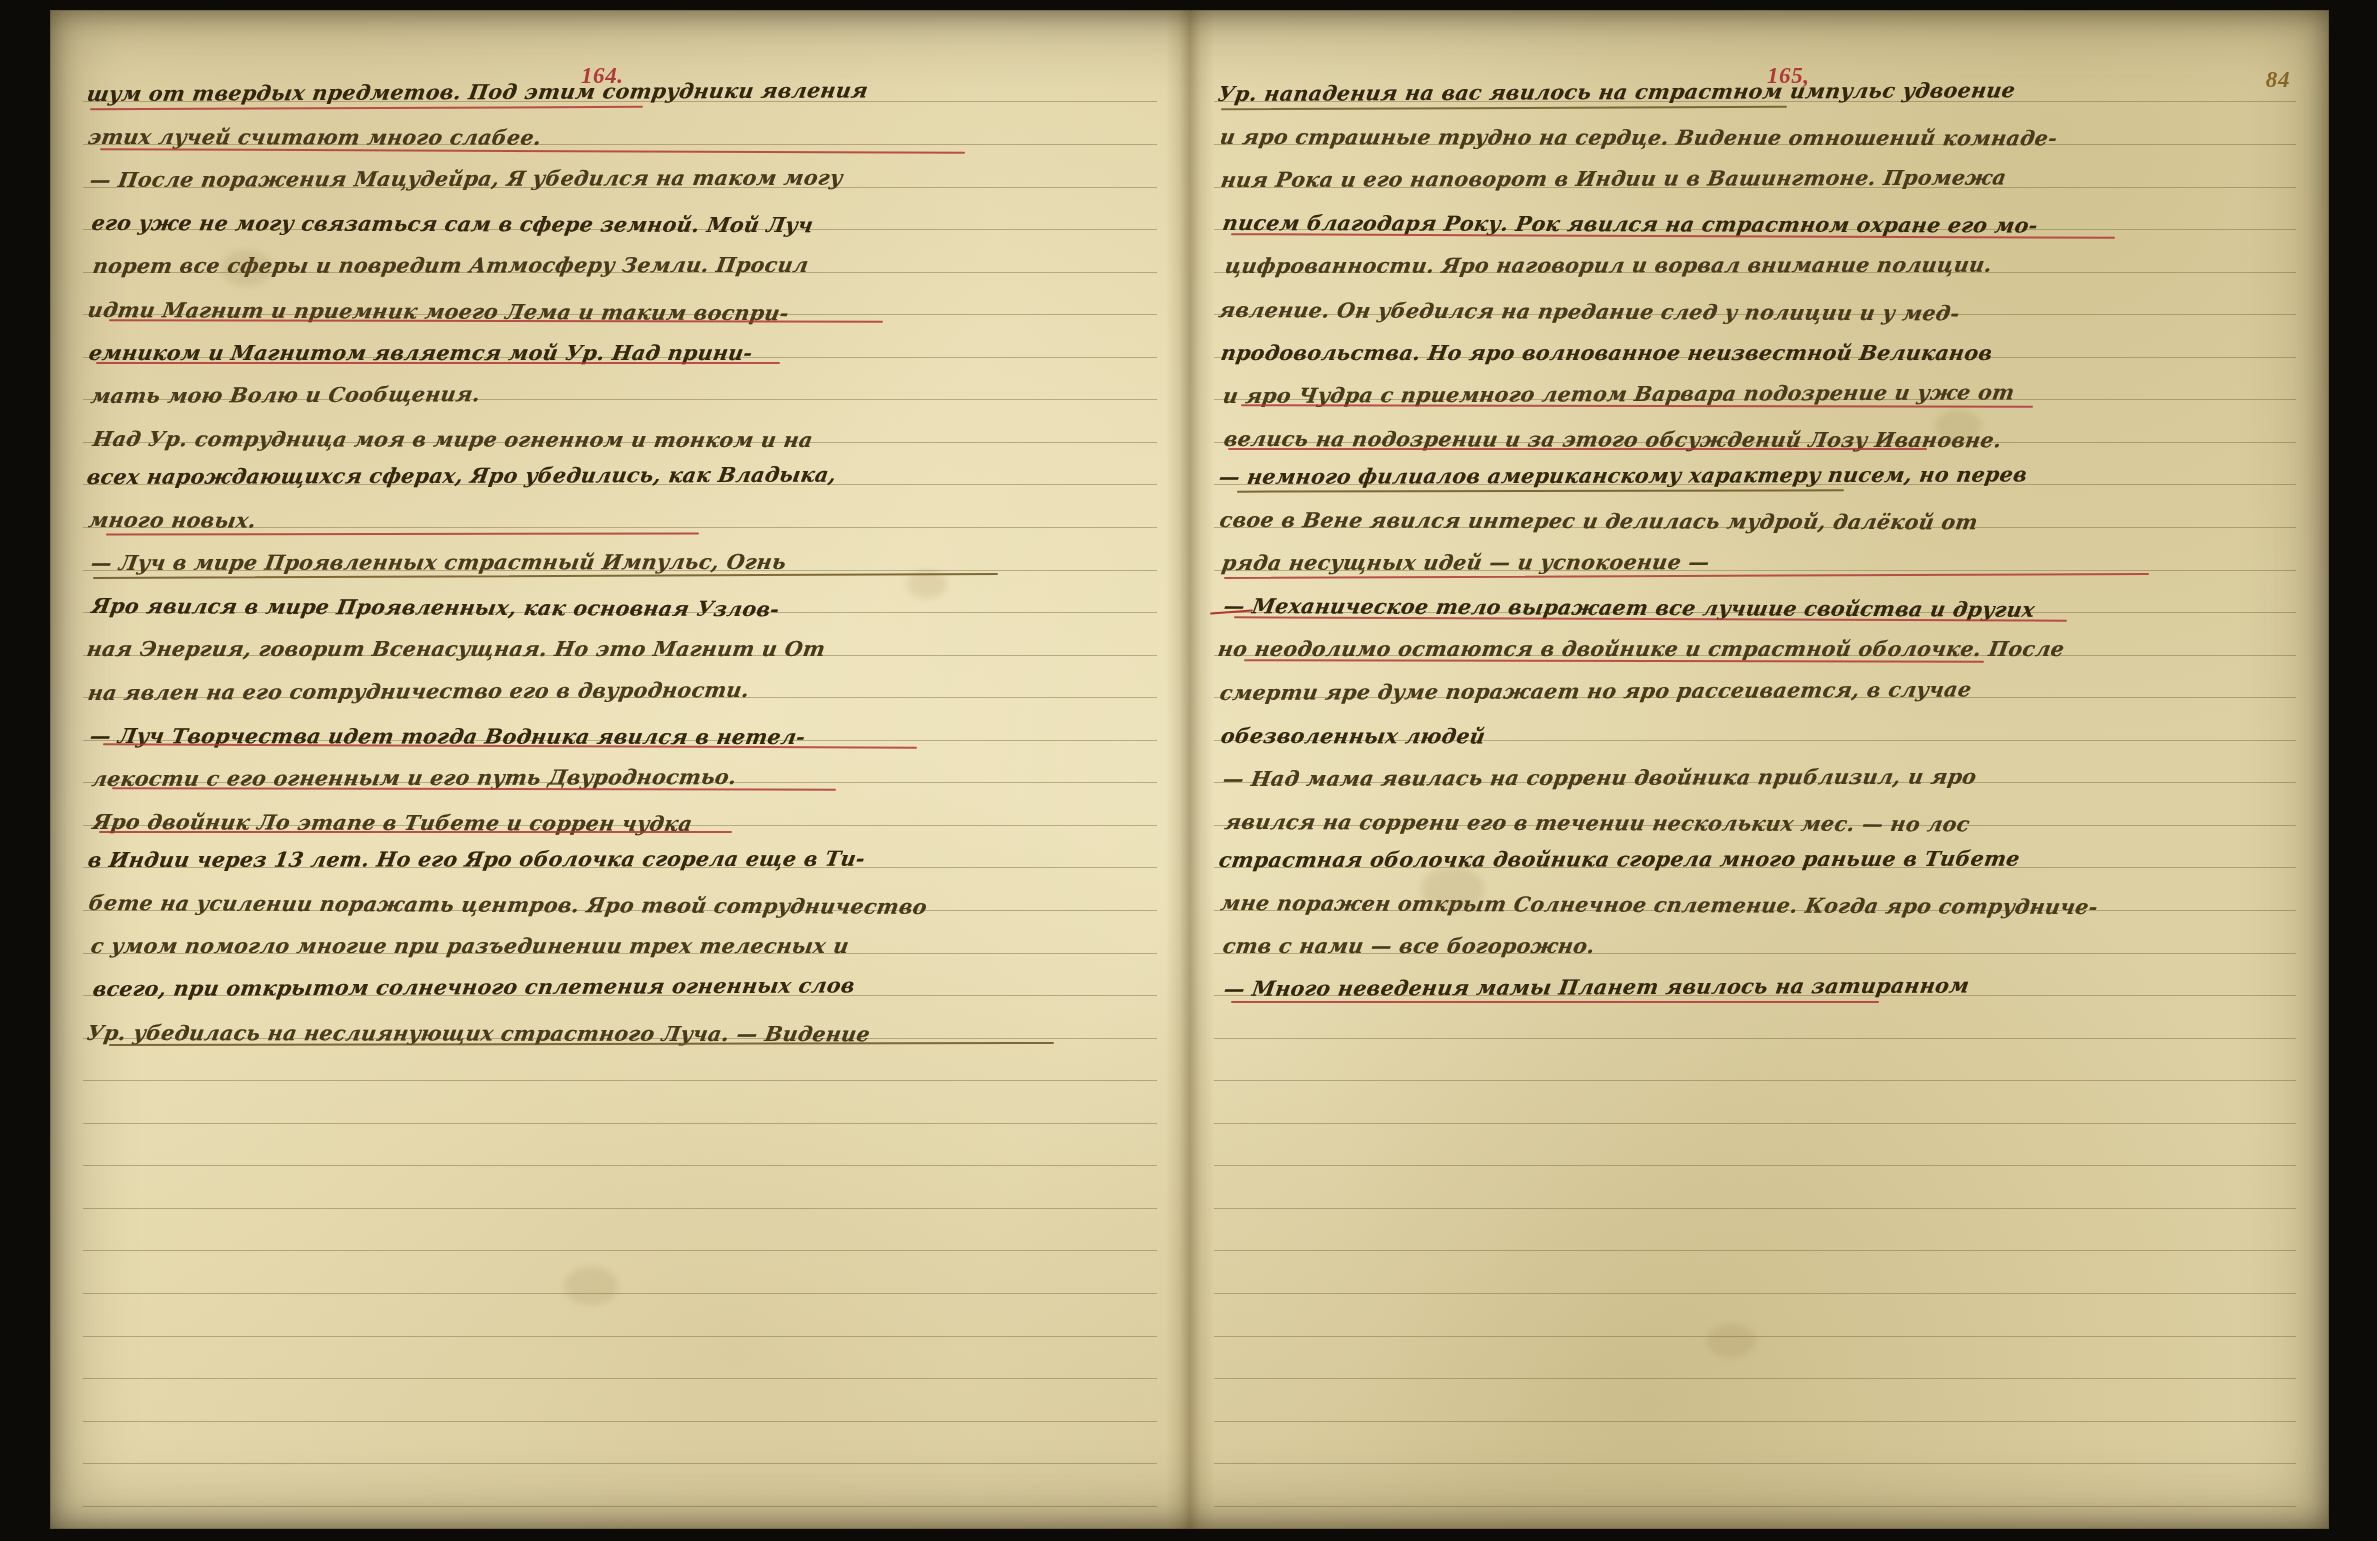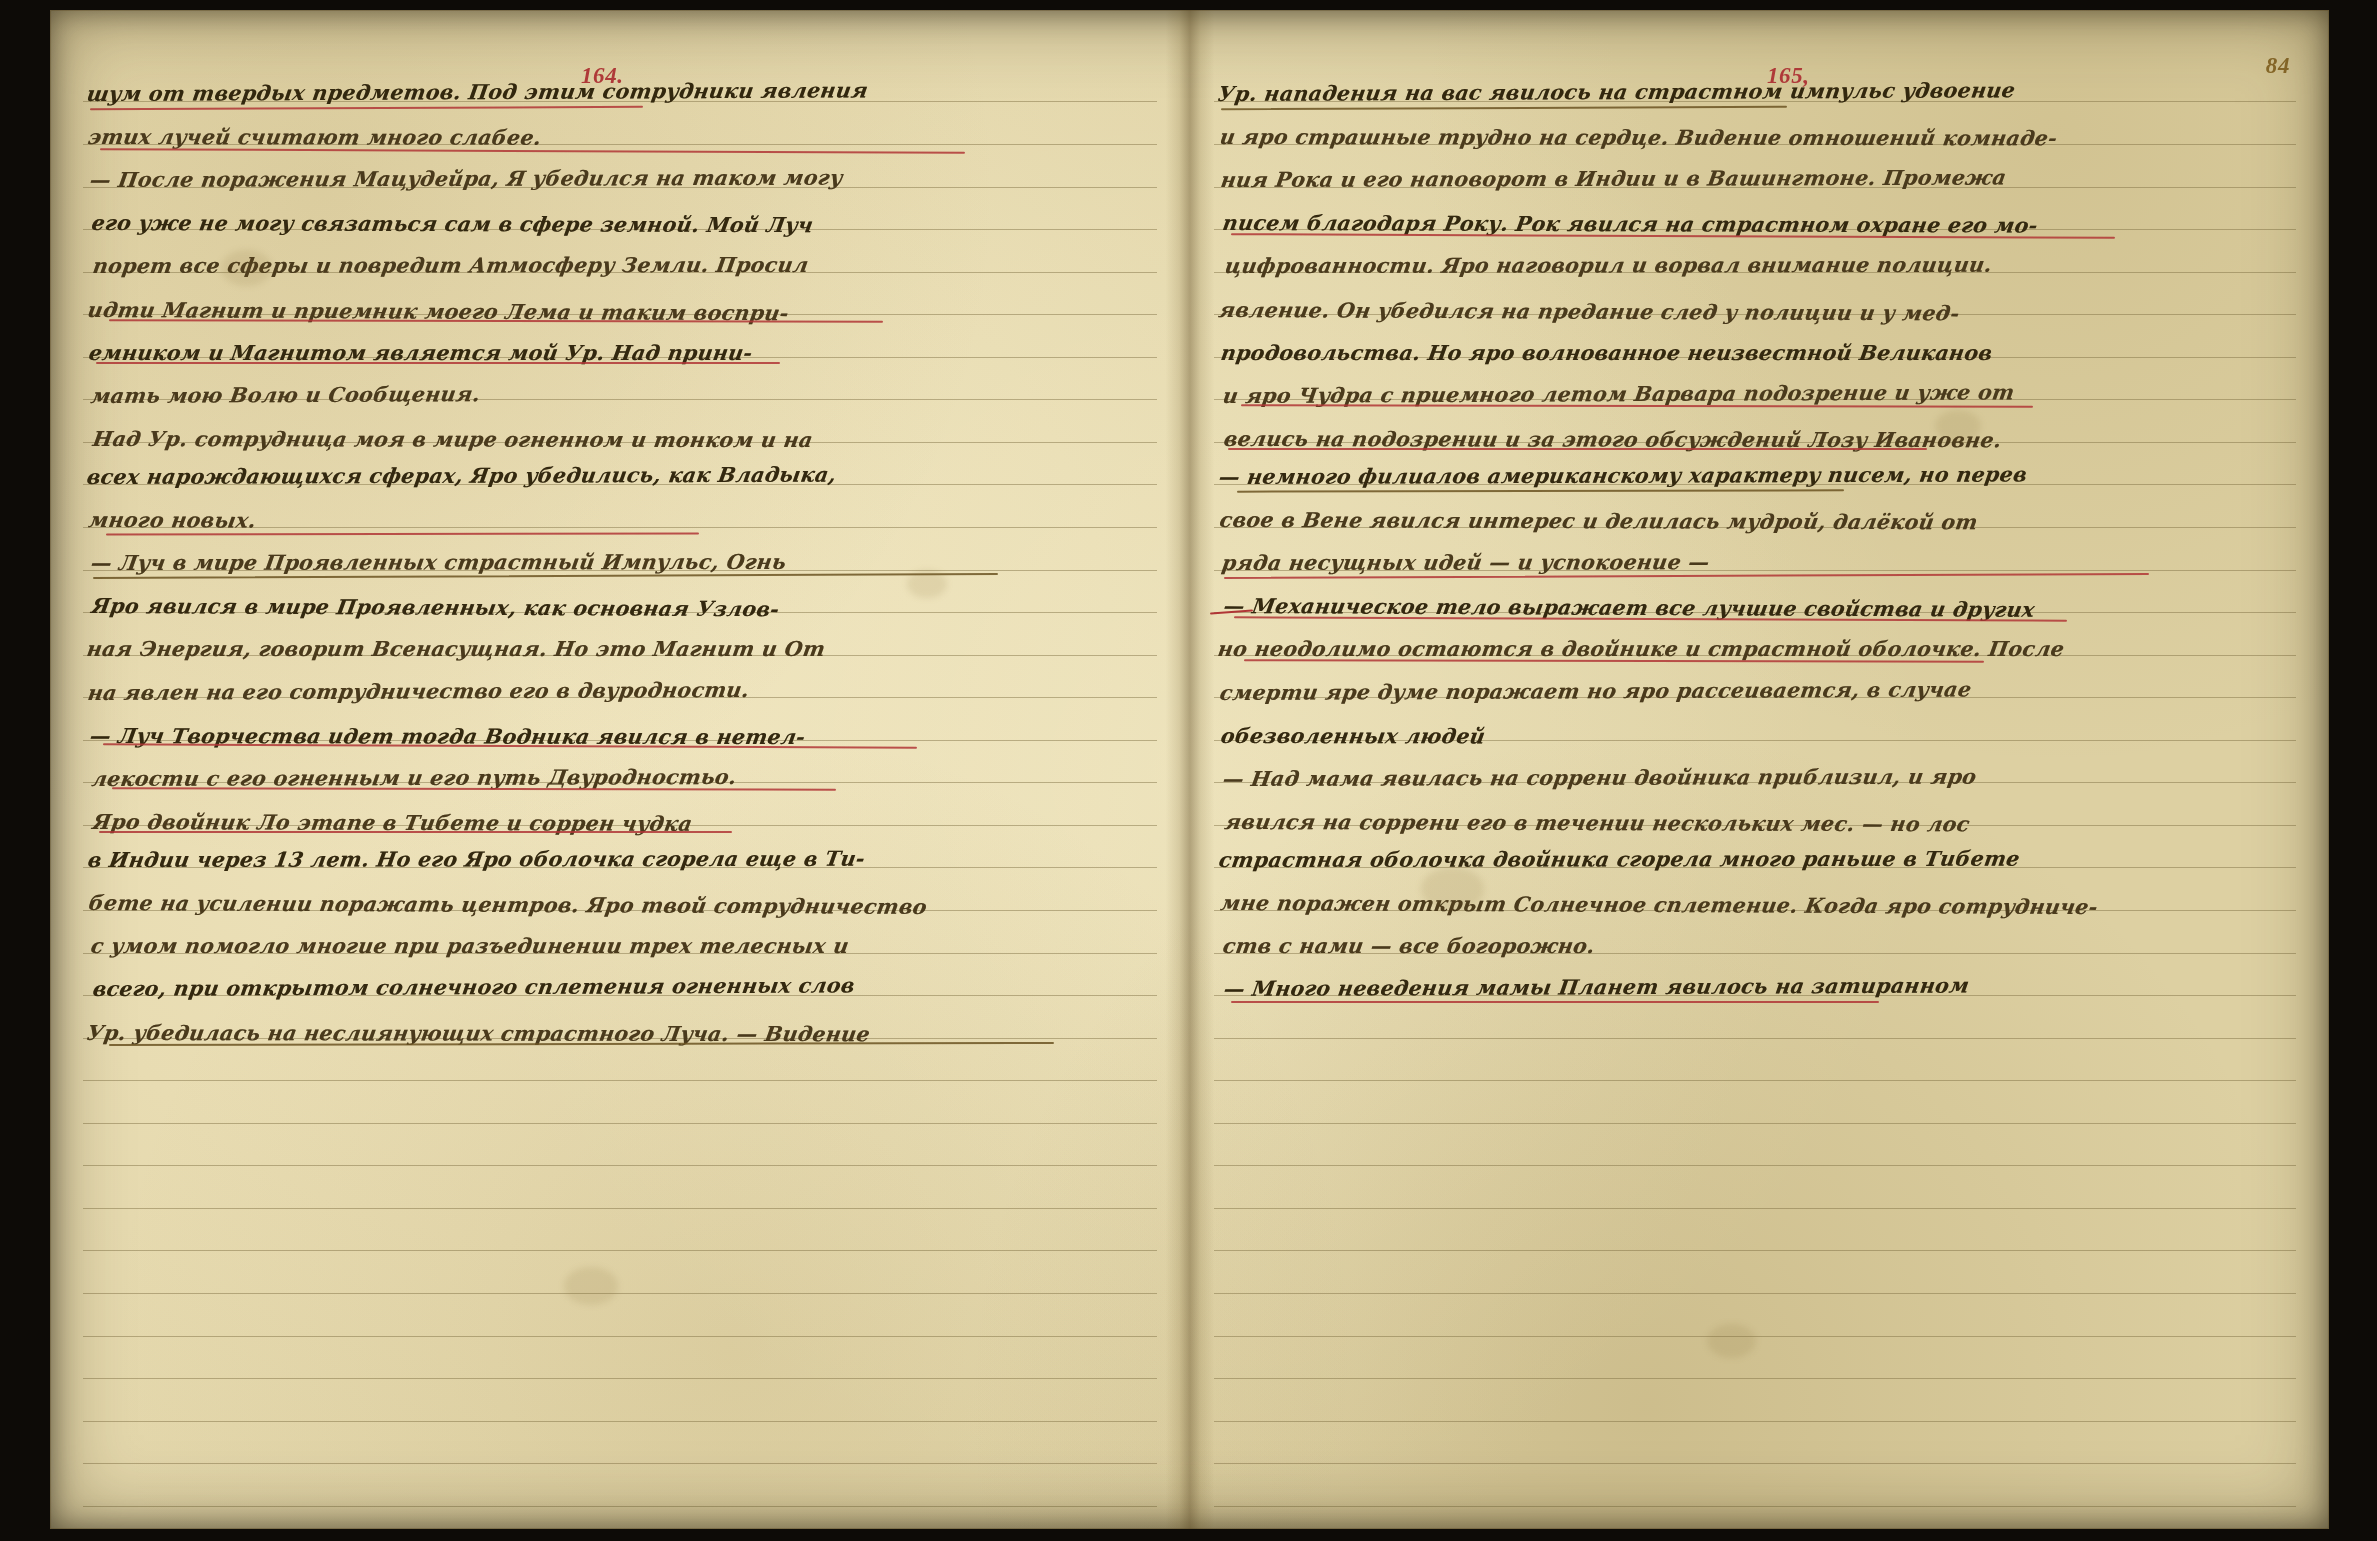--- a/index.html
+++ b/index.html
@@ -111,7 +111,7 @@
   }
   .pn-164 { left: 531px; top: 53px; }
   .pn-165 { left: 577px; top: 53px; color: #b23a3a; }
-  .pn-84  { right: 40px; top: 43px; color: #8a6a2a; margin-left: 40px; }
+  .pn-84  { right: 40px; top: 57px; color: #8a6a2a; margin-left: 40px; }
 
   
   .hand {

